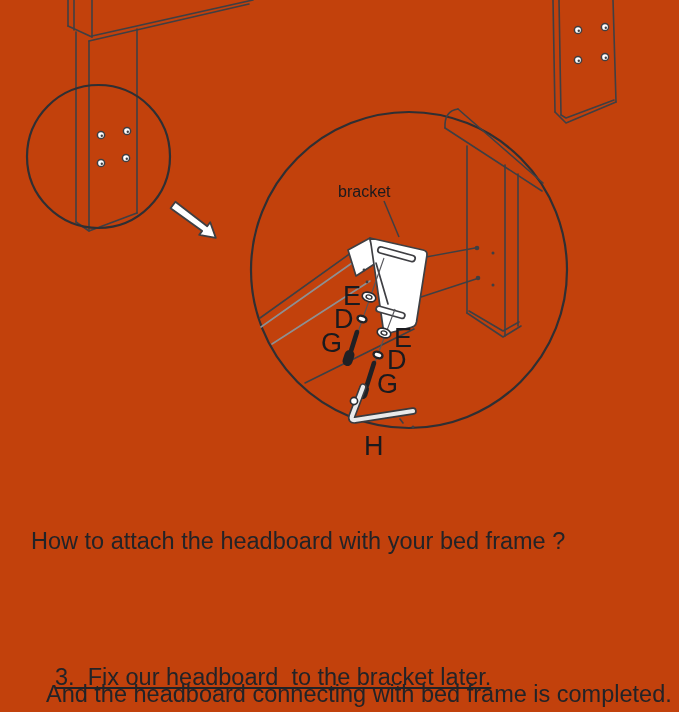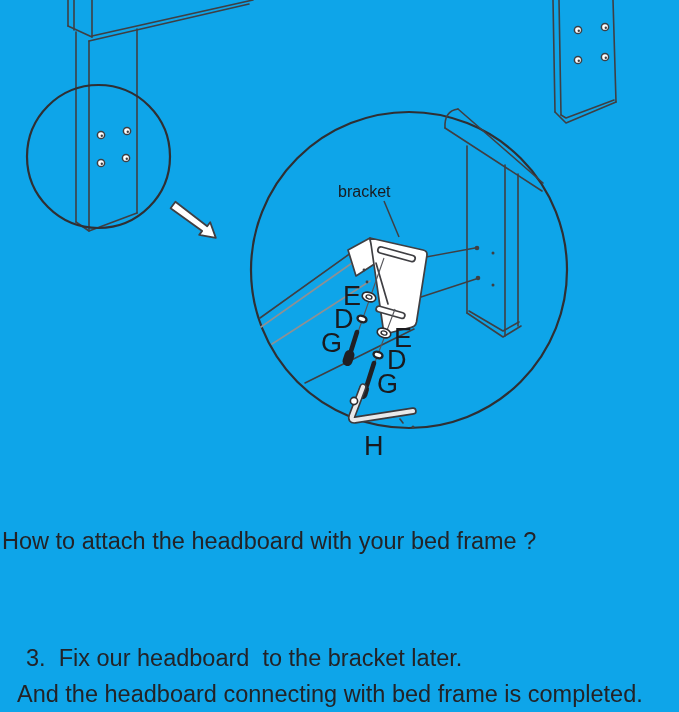--- a/index.html
+++ b/index.html
@@ -4,7 +4,7 @@
 <style>
   html,body{margin:0;padding:0;background:#ffffff;}
   .page{
-    position:relative;width:679px;height:712px;background:#0ea5e9;overflow:hidden;
+    position:relative;width:679px;height:712px;background:#c2410c;overflow:hidden;
     font-family:"Liberation Sans",sans-serif;
   }
   .diagram{position:absolute;left:0;top:0;}

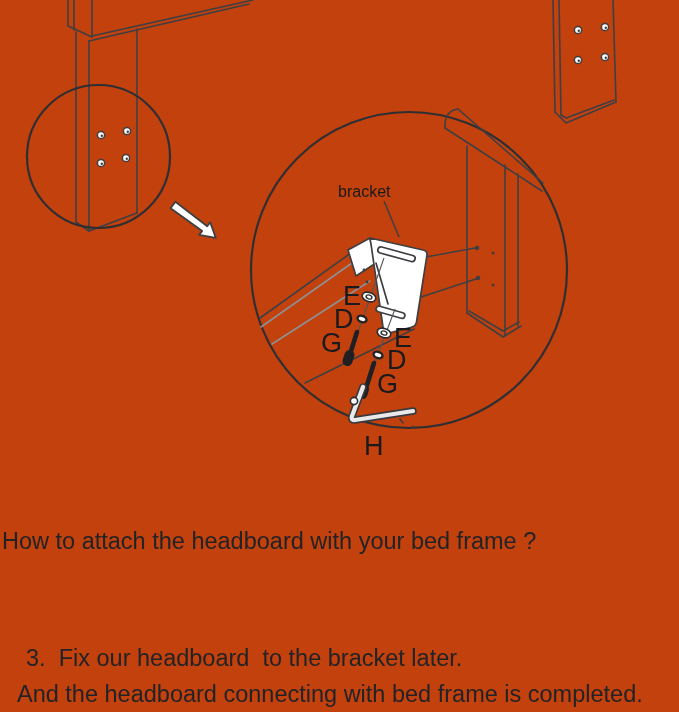--- a/index.html
+++ b/index.html
@@ -10,7 +10,7 @@
   .diagram{position:absolute;left:0;top:0;}
   .txt{
     position:absolute;color:#232327;font-size:23.5px;line-height:26px;
-    white-space:pre;letter-spacing:0px;
+    white-space:pre;letter-spacing:0px;margin-left:29px;
   }
   svg text{font-family:"Liberation Sans",sans-serif;fill:#1a1a1e;}
   .plabel{font-size:27px;}

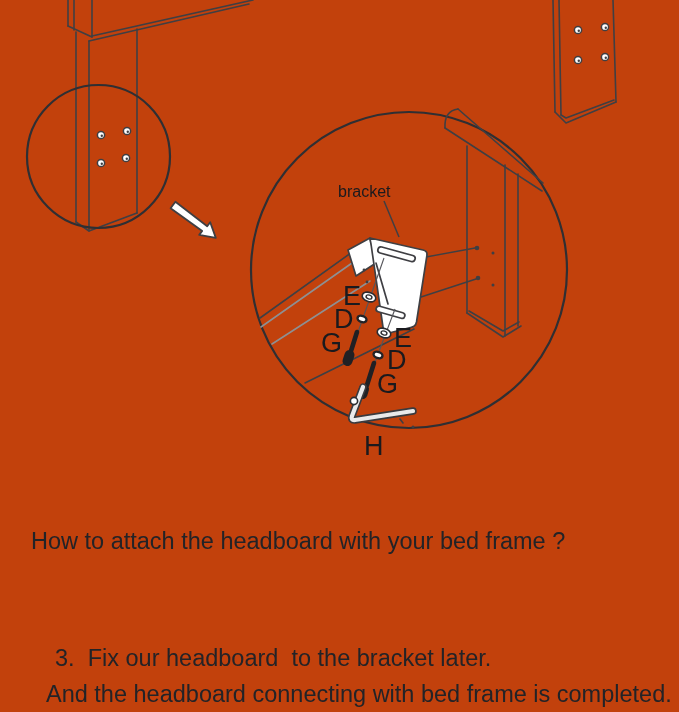--- a/index.html
+++ b/index.html
@@ -174,7 +174,7 @@
 
 
 
-  <div class="txt" style="left:26px;top:645px;">3.  Fix our headboard  to the bracket later.</div>
+  <div class="txt" style="left:26px;top:664px;text-decoration:underline;">3.  Fix our headboard  to the bracket later.</div>
 
   <div class="txt" style="left:17px;top:681px;">And the headboard connecting with bed frame is completed.</div>
 </div>

